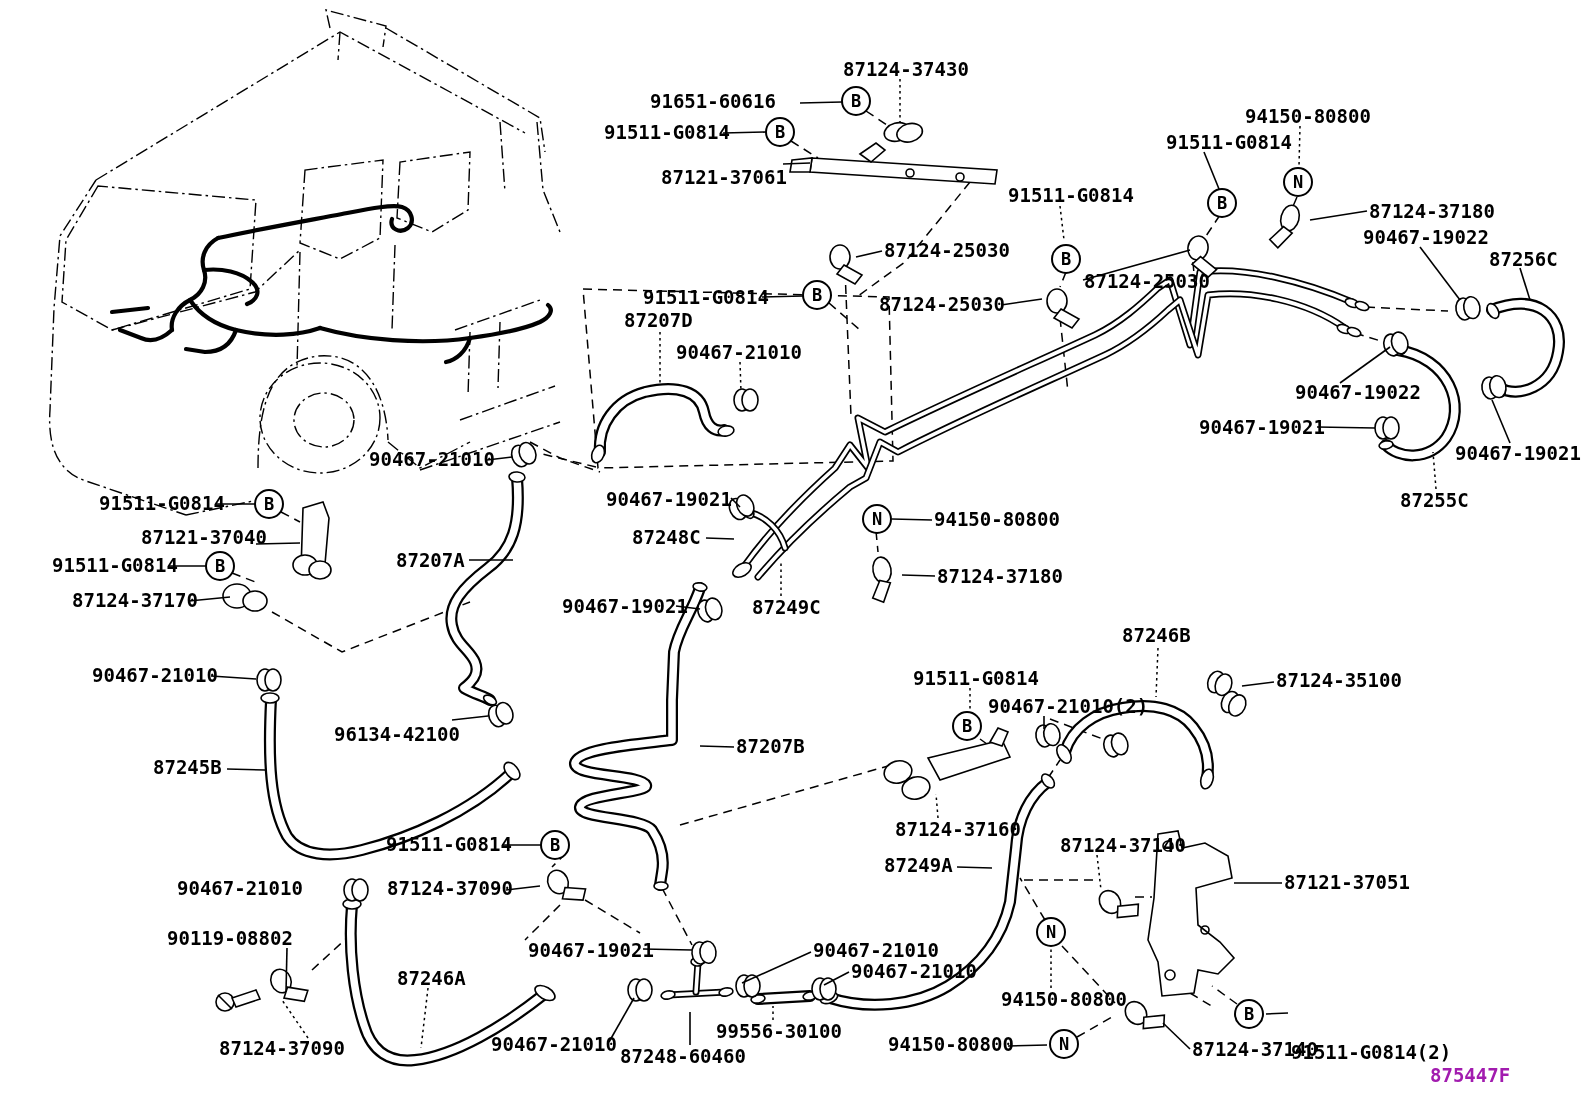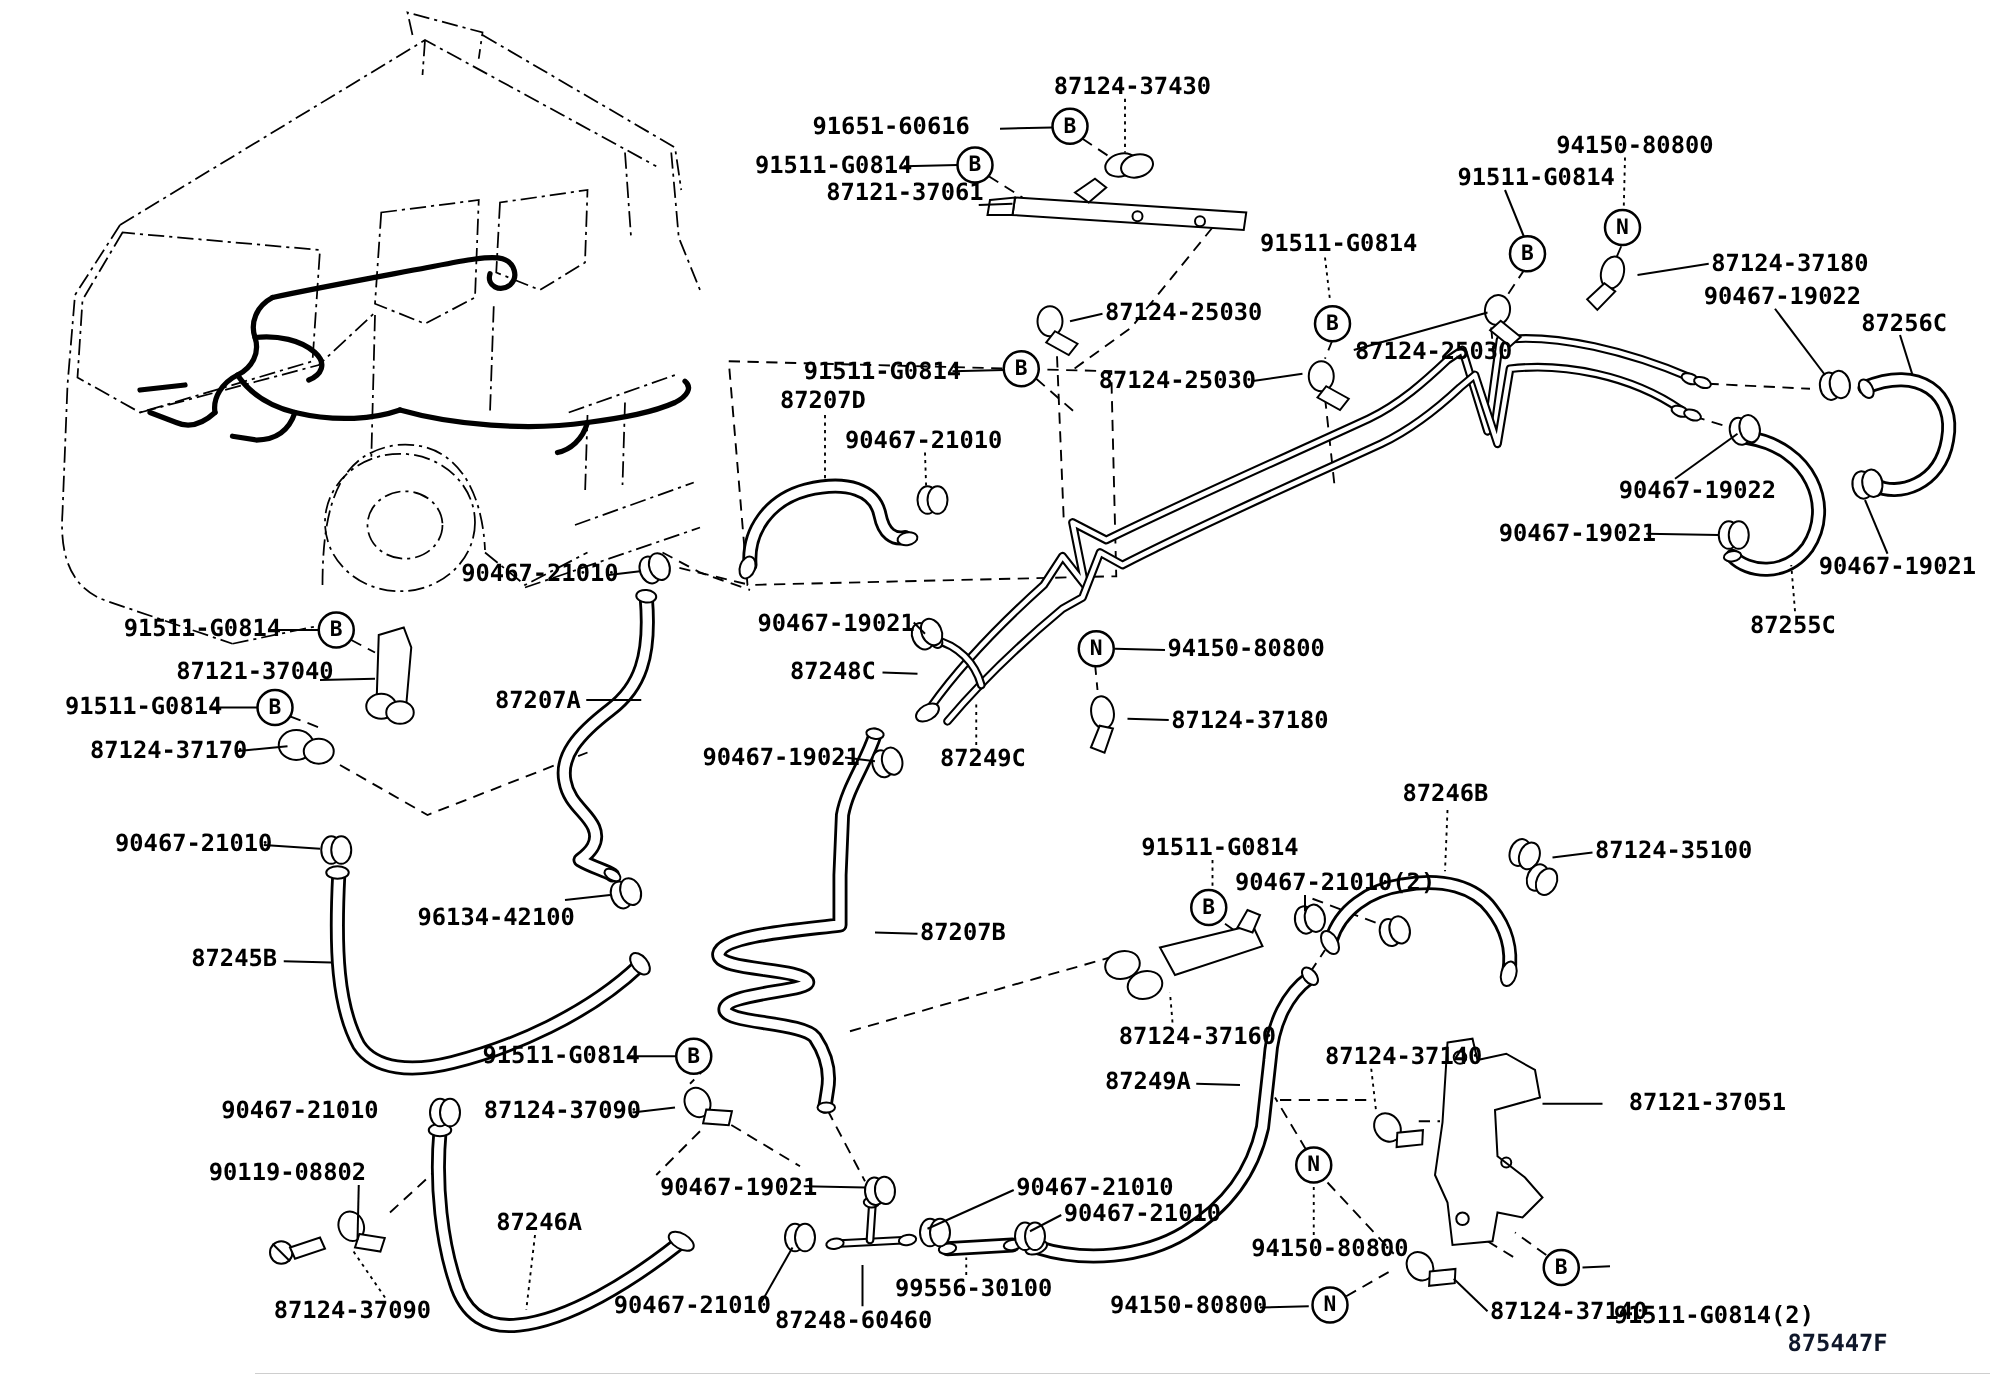--- a/index.html
+++ b/index.html
@@ -402,7 +402,7 @@
       <div class="callout" style="left: 843px; top: 60px;">87124-37430</div>
       <div class="callout" style="left: 650px; top: 92px;">91651-60616</div>
       <div class="callout" style="left: 604px; top: 123px;">91511-G0814</div>
-      <div class="callout" style="left: 661px; top: 145px;">87121-37061</div>
+      <div class="callout" style="left: 661px; top: 168px;">87121-37061</div>
       <div class="callout" style="left: 1008px; top: 186px;">91511-G0814</div>
       <div class="callout" style="left: 884px; top: 241px;">87124-25030</div>
       <div class="callout" style="left: 879px; top: 295px;">87124-25030</div>

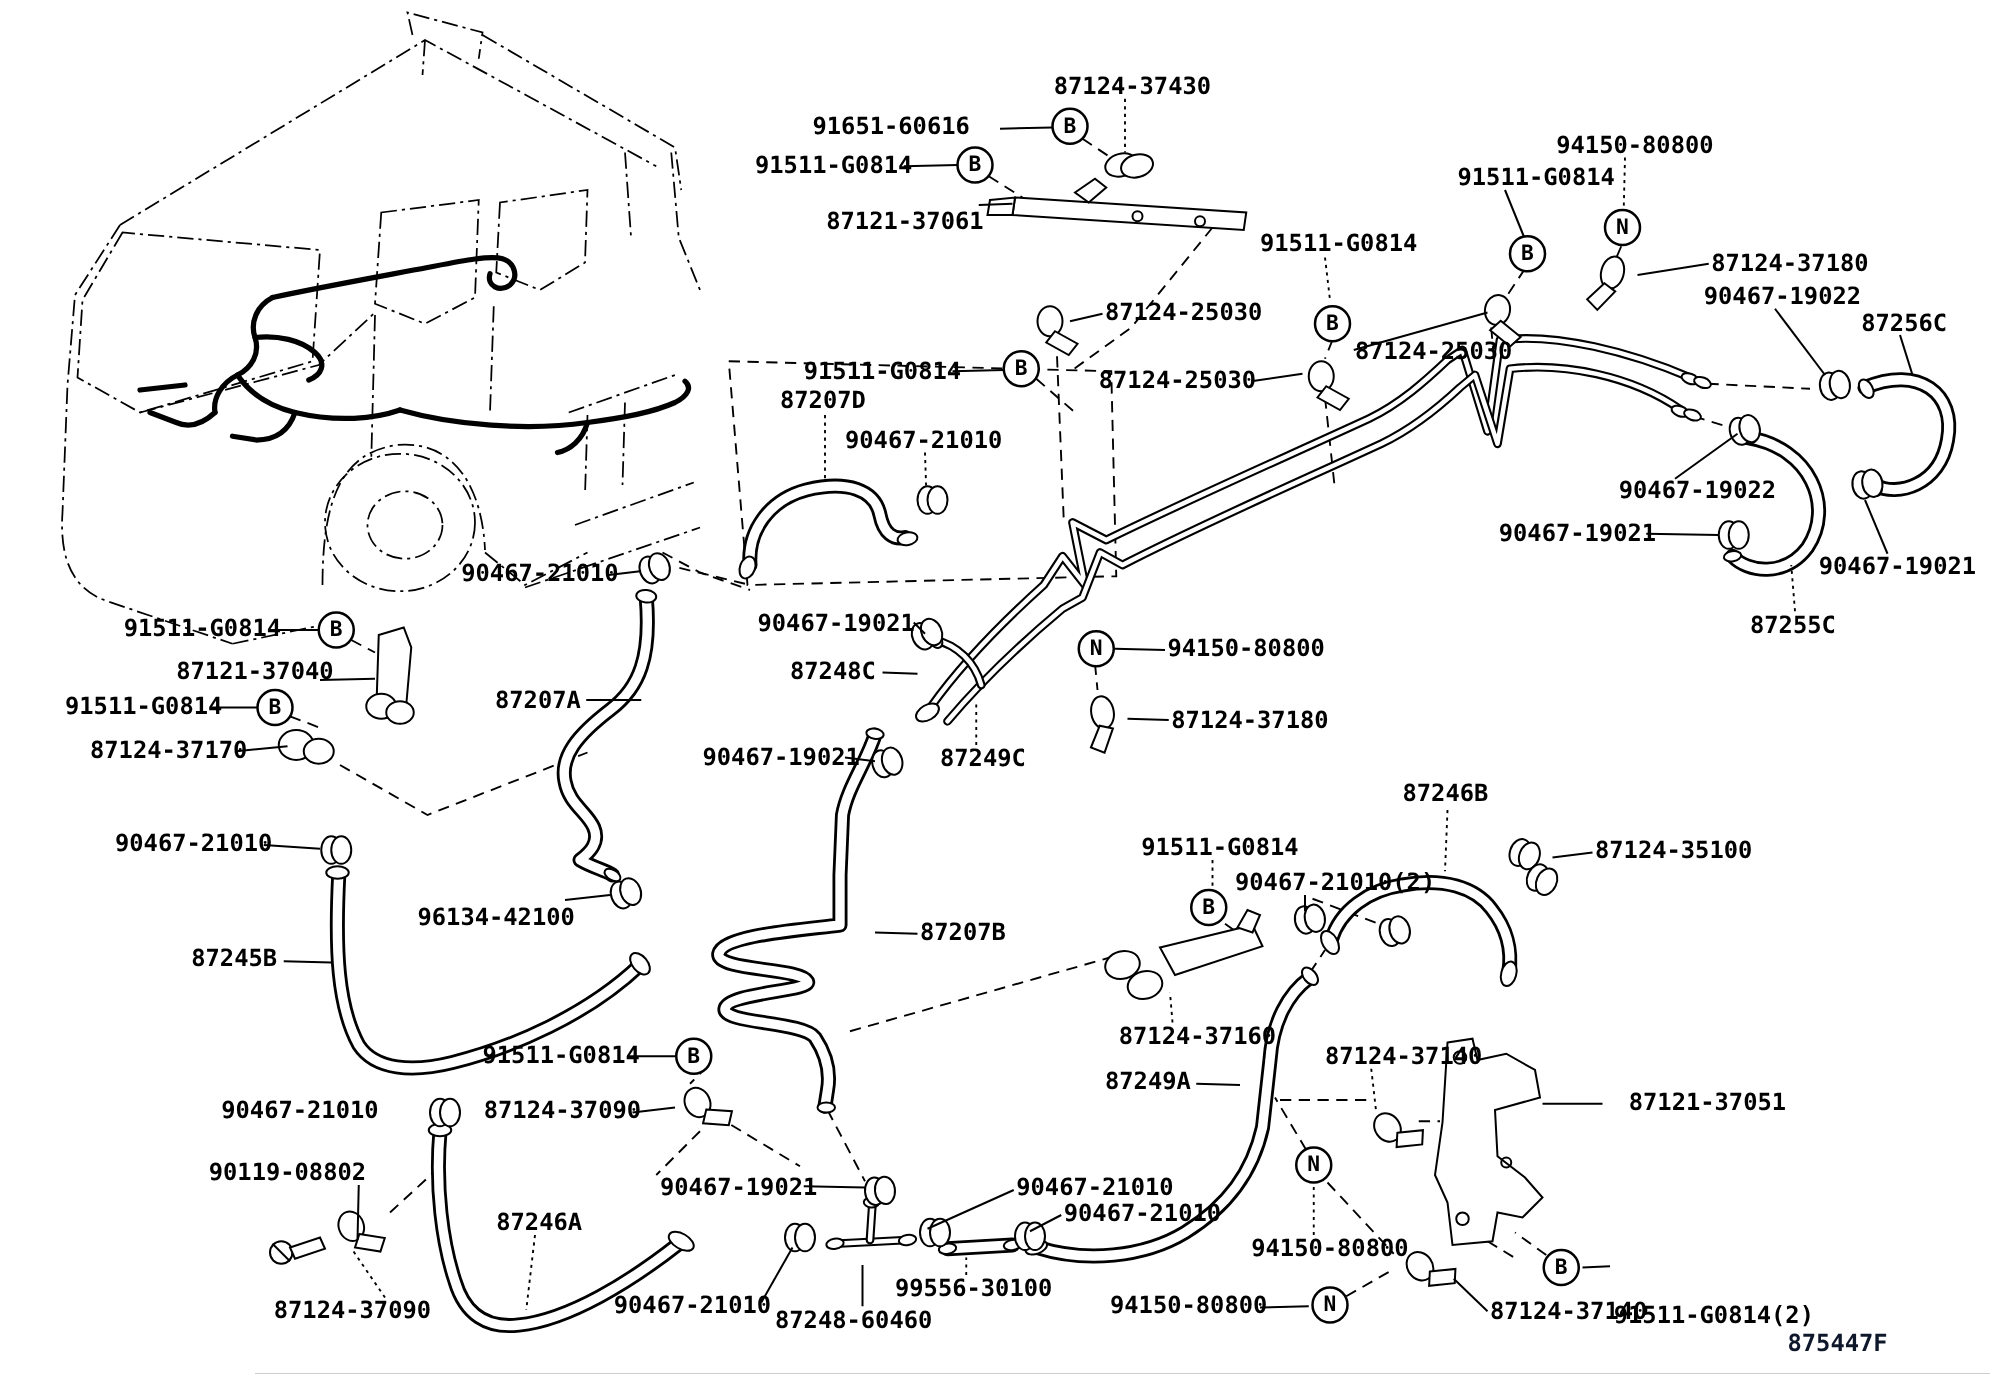--- a/index.html
+++ b/index.html
@@ -454,7 +454,7 @@
       <div class="callout" style="left: 895px; top: 820px;">87124-37160</div>
       <div class="callout" style="left: 884px; top: 856px; text-align: center;">87249A</div>
       <div class="callout" style="left: 1060px; top: 836px;">87124-37140</div>
-      <div class="callout" style="left: 1284px; top: 873px; margin-left: 19px;">87121-37051</div>
+      <div class="callout" style="left: 1284px; top: 873px;">87121-37051</div>
       <div class="callout" style="left: 1001px; top: 990px;">94150-80800</div>
       <div class="callout" style="left: 888px; top: 1035px;">94150-80800</div>
       <div class="callout" style="left: 1192px; top: 1040px;">87124-37140</div>

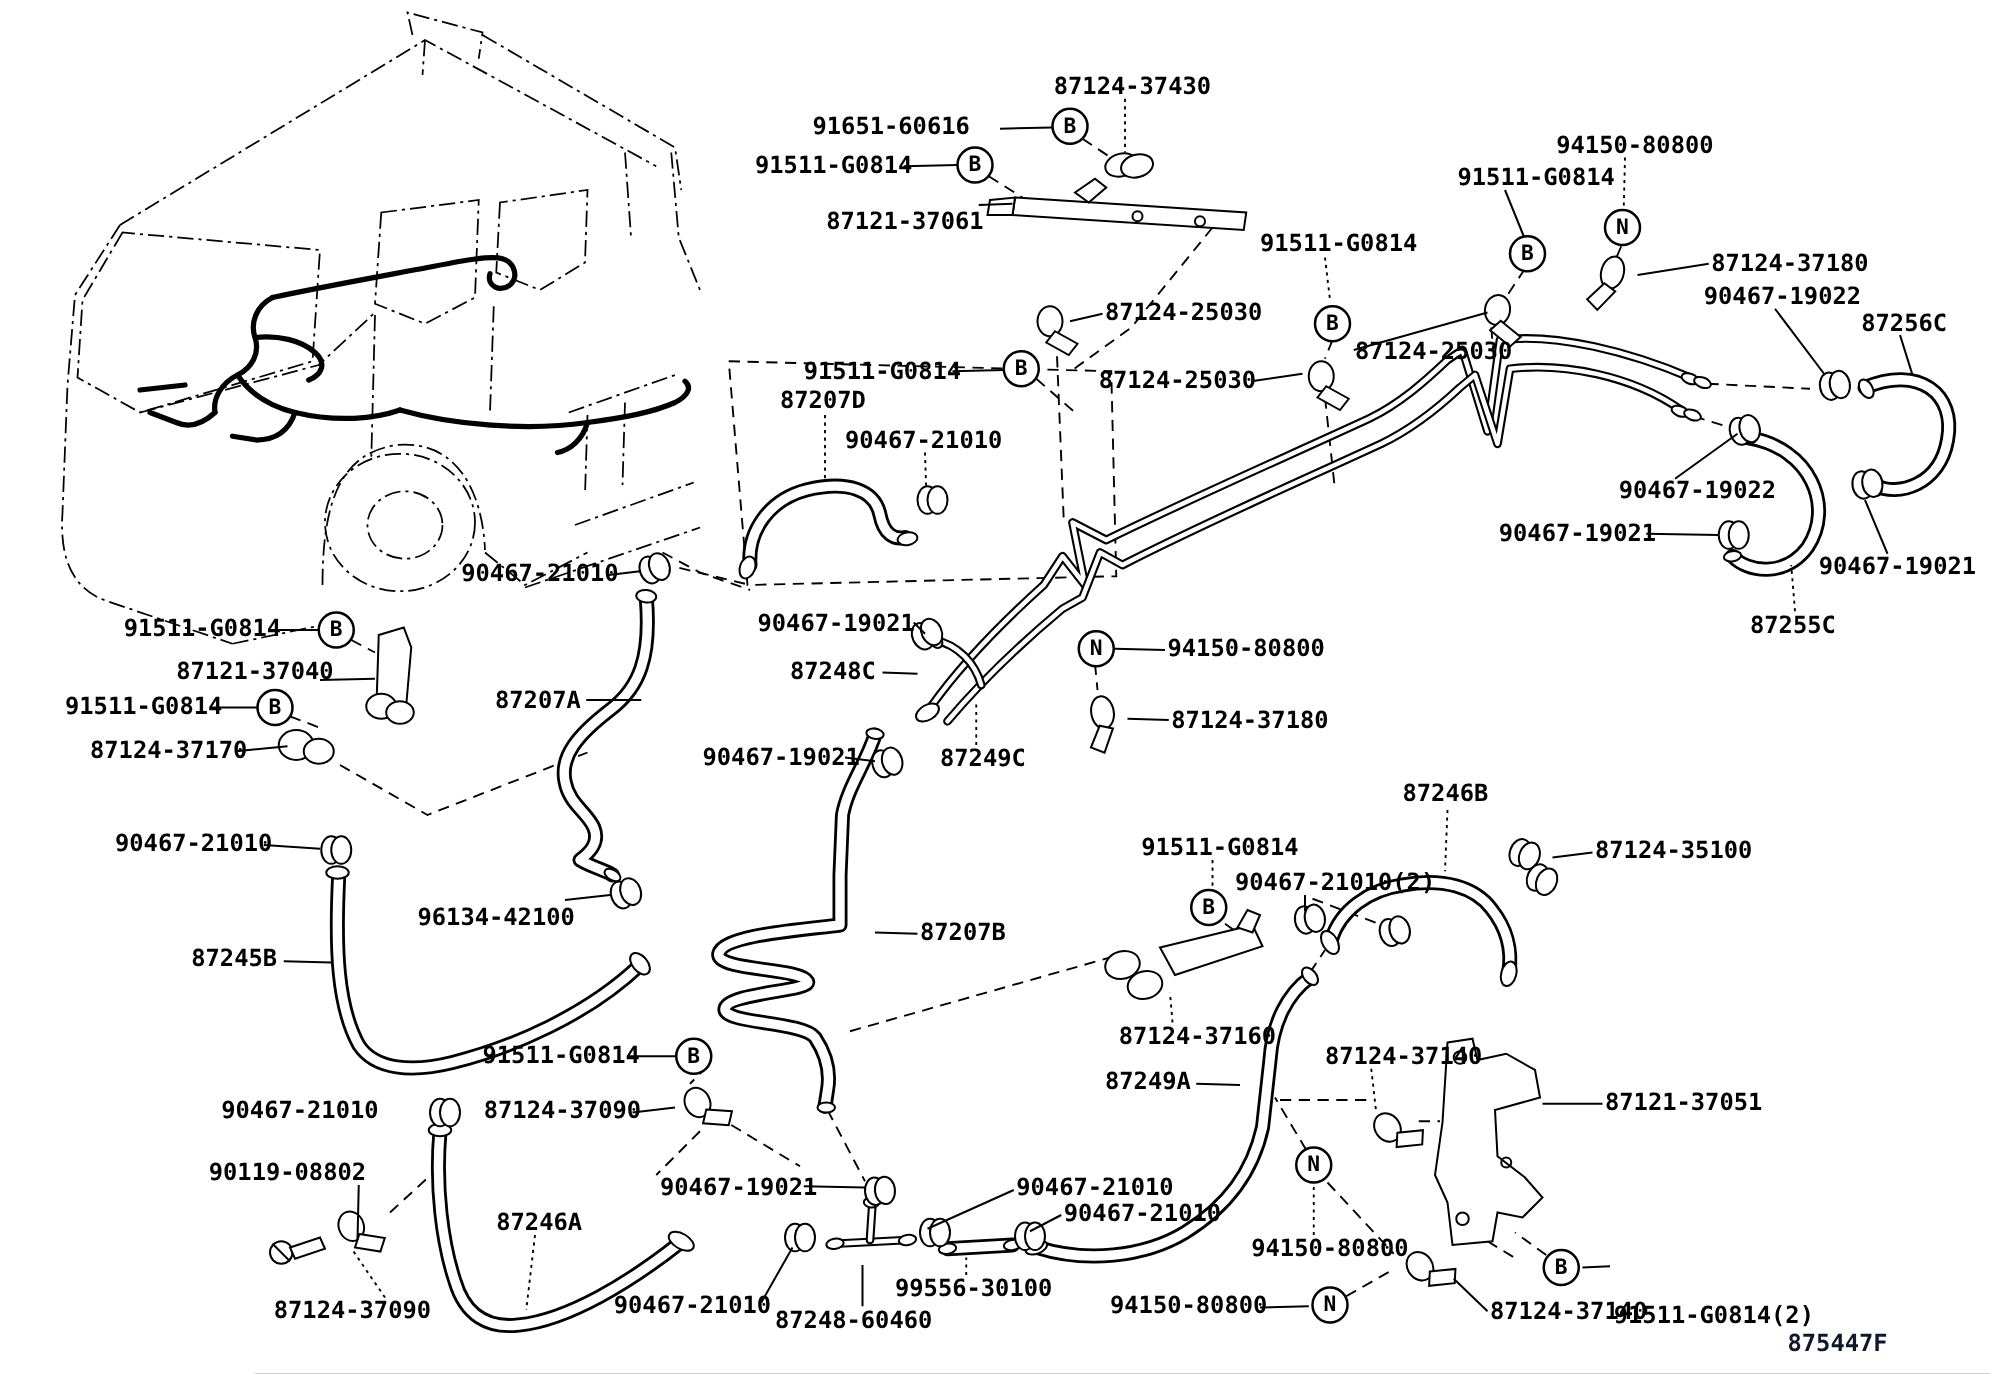--- a/index.html
+++ b/index.html
@@ -11,7 +11,7 @@
   .symbol{position:absolute;width:26px;height:26px;border:2.2px solid #000;border-radius:50%;
           background:#fff;color:#000;font:700 17px "DejaVu Sans Mono",monospace;
           display:flex;align-items:center;justify-content:center;transform:translate(-50%,-50%);}
-  #corner-code{position:absolute;font:700 19px "DejaVu Sans Mono",monospace;color:#0f172a;}
+  #corner-code{position:absolute;font:700 19px "DejaVu Sans Mono",monospace;color:#a21caf;}
   
   .ph{fill:none;stroke:#000;stroke-width:1.4;stroke-dasharray:13 4 2.5 4;} 
   .hz{fill:none;stroke:#000;stroke-width:4.2;stroke-linecap:round;stroke-linejoin:round;} 

